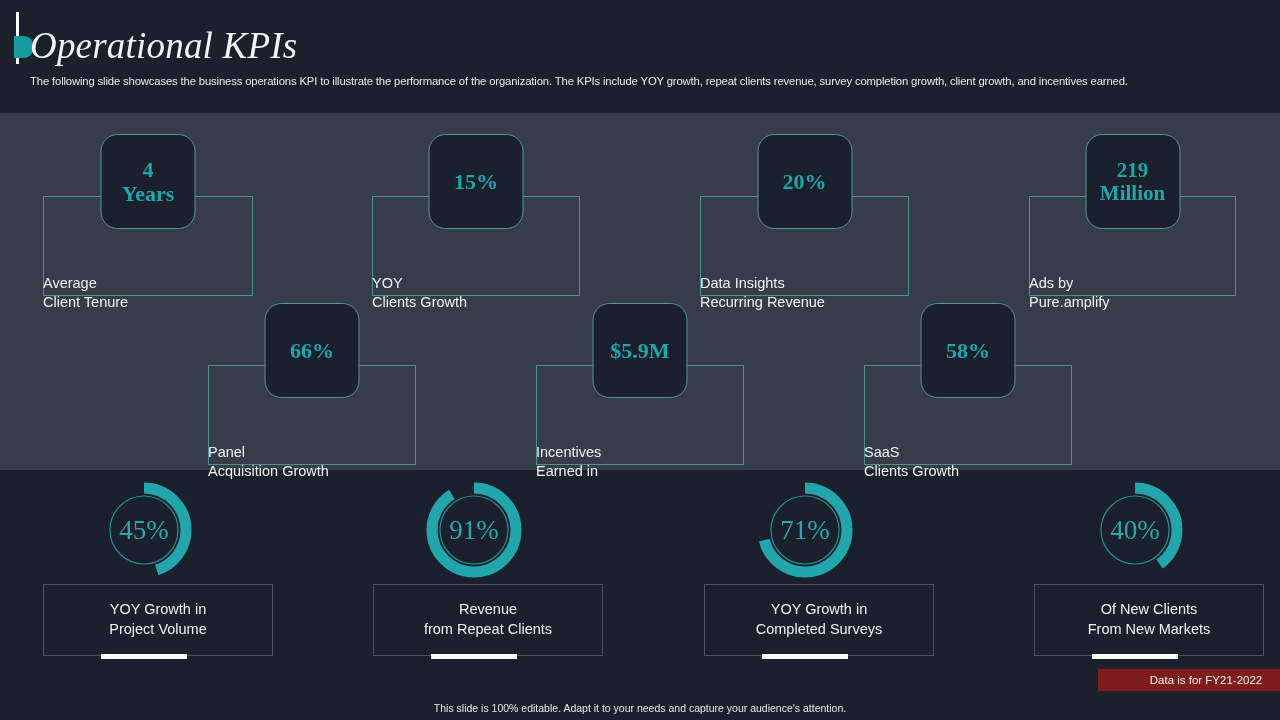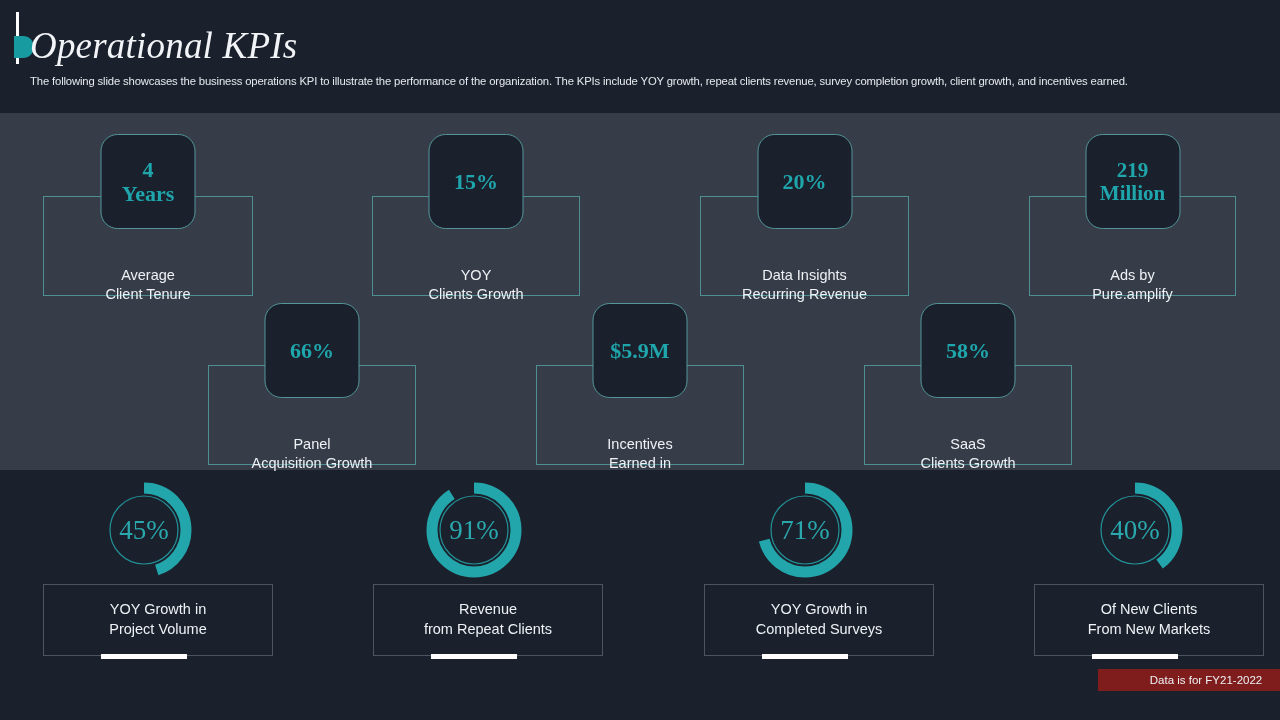--- a/index.html
+++ b/index.html
@@ -41,7 +41,7 @@
   }
   .stat .badge.big { font-size:21px; }
   .stat .label {
-    position:absolute; left:0; top:132px; width:100%; text-align:center;
+    position:absolute; left:0; top:140px; width:100%; 
     font-size:14.5px; color:#eef1f5; line-height:1.33; z-index:3;
   }
 

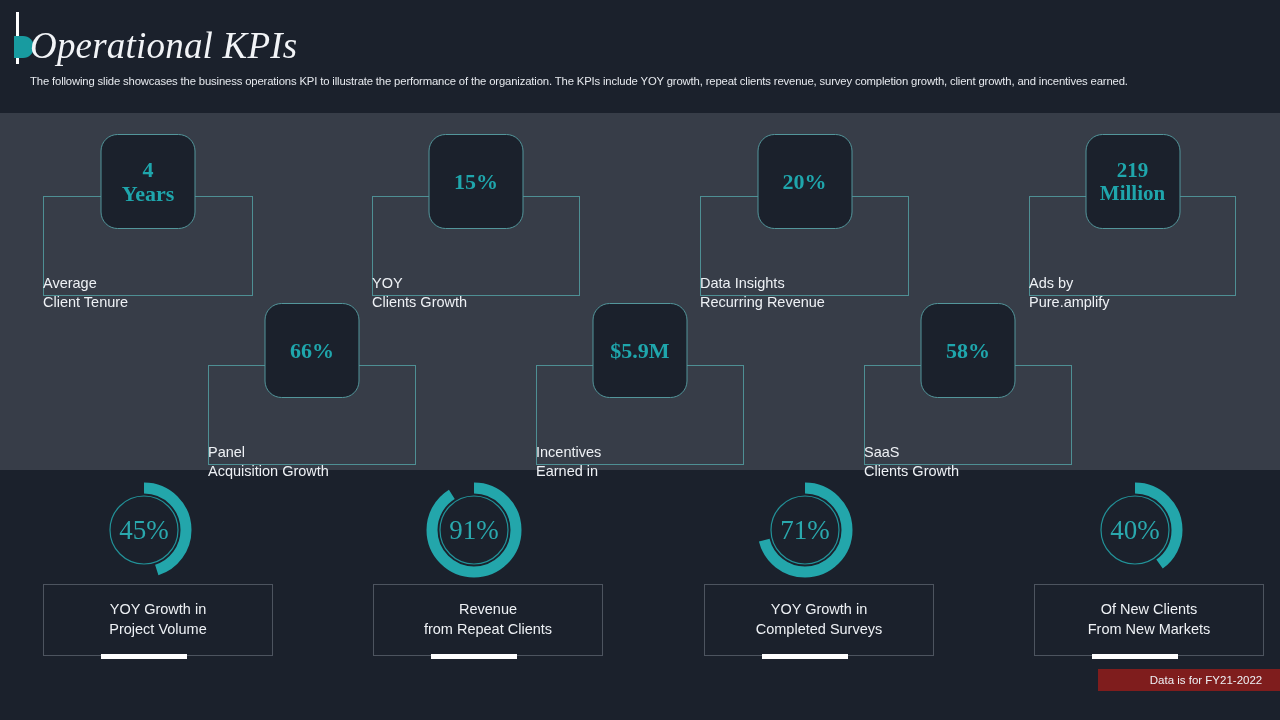--- a/index.html
+++ b/index.html
@@ -177,6 +177,7 @@
   </div>
 
   <div class="data-badge">Data is for FY21-2022</div>
+  <div class="editable-note">This slide is 100% editable. Adapt it to your needs and capture your audience's attention.</div>
   <div class="page-num">34</div>
 
 </div>

